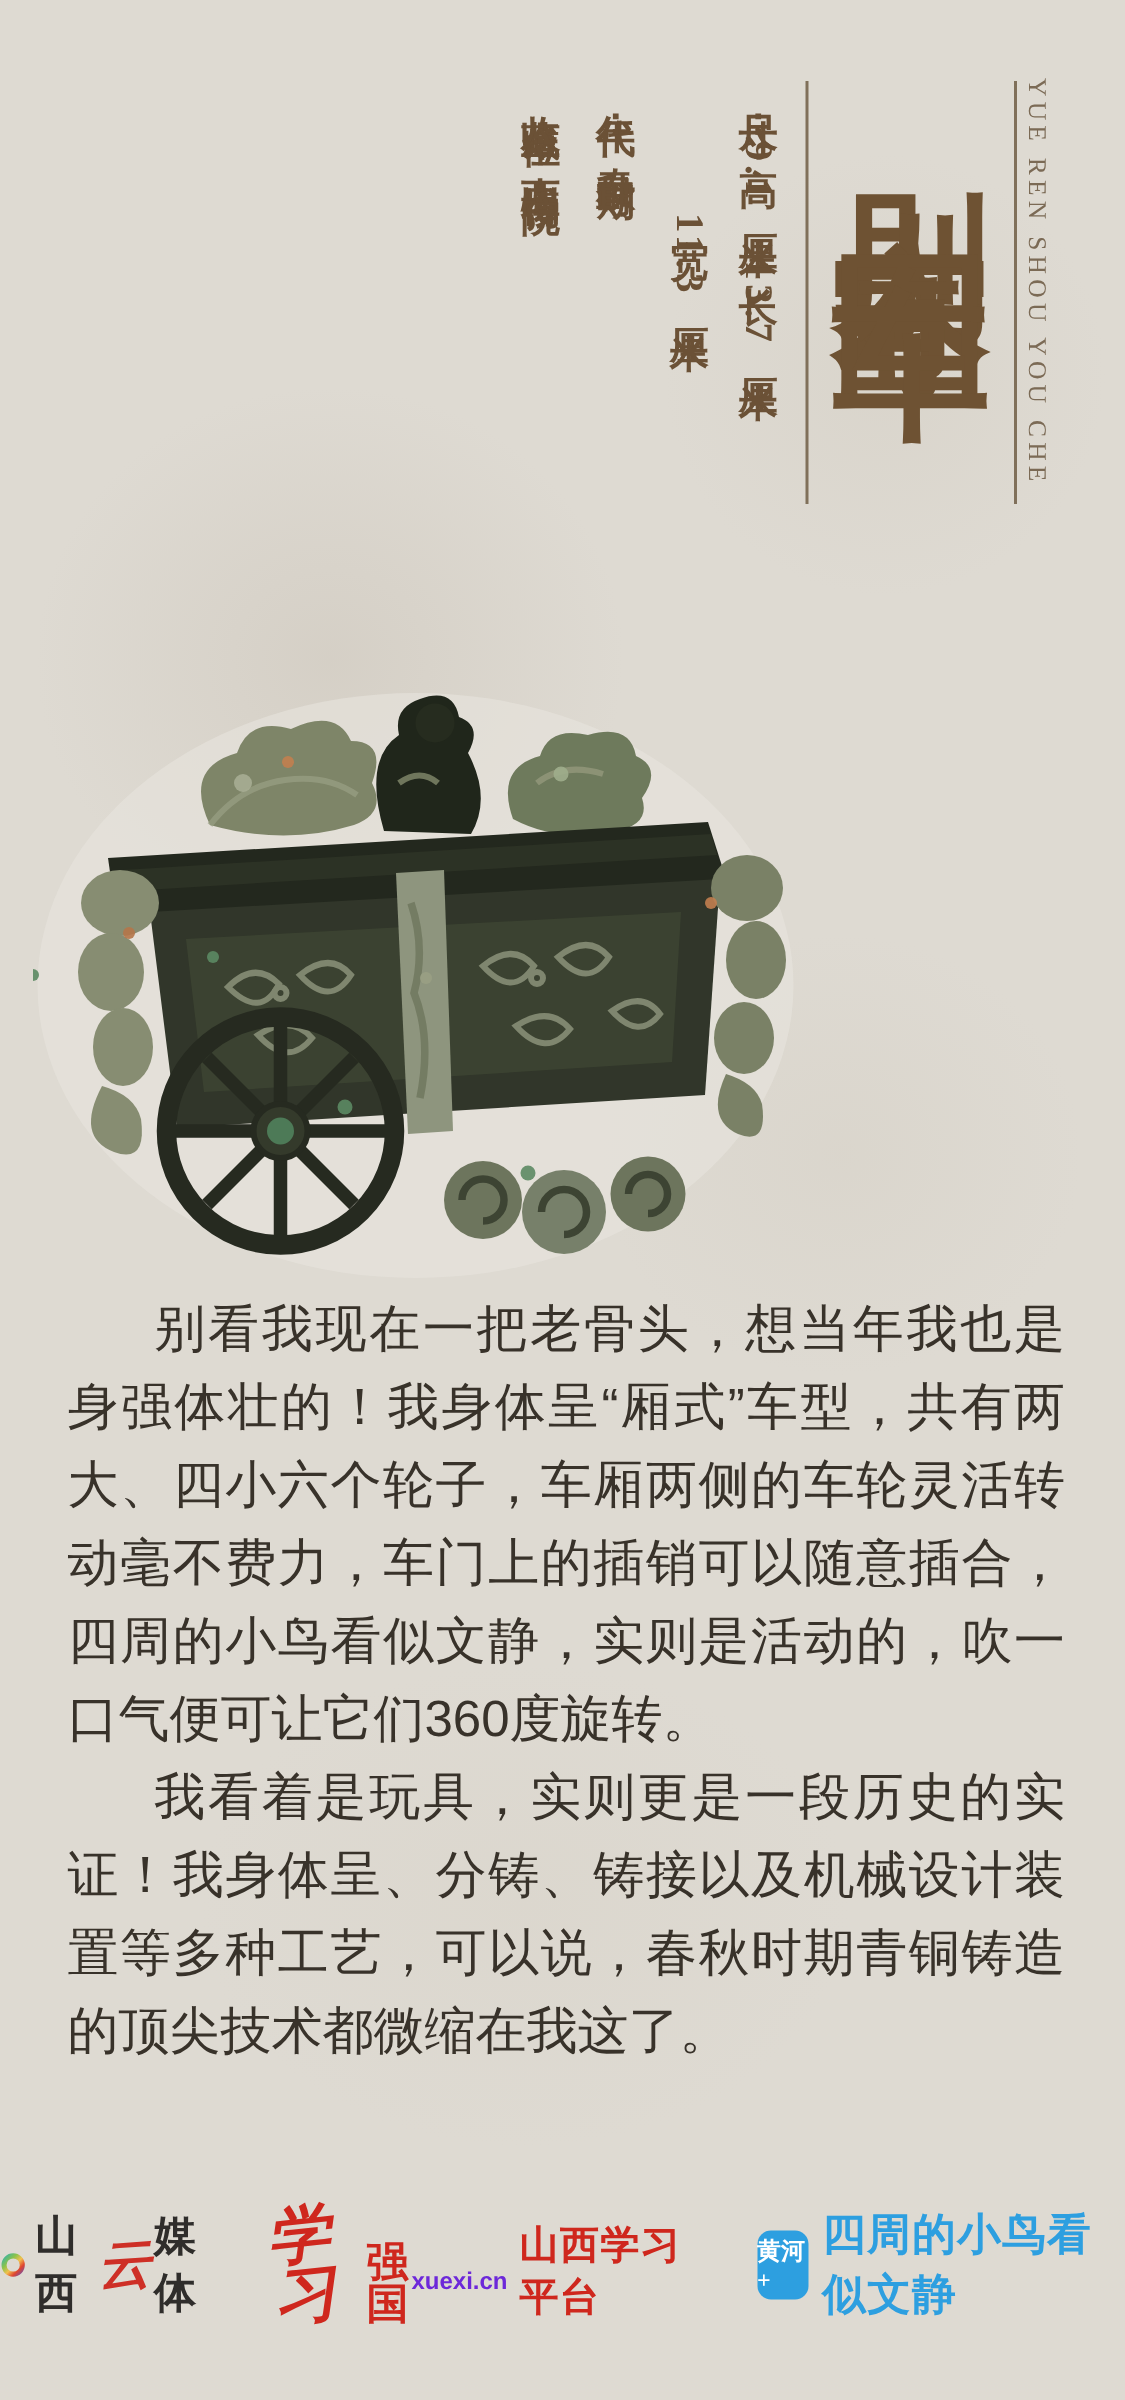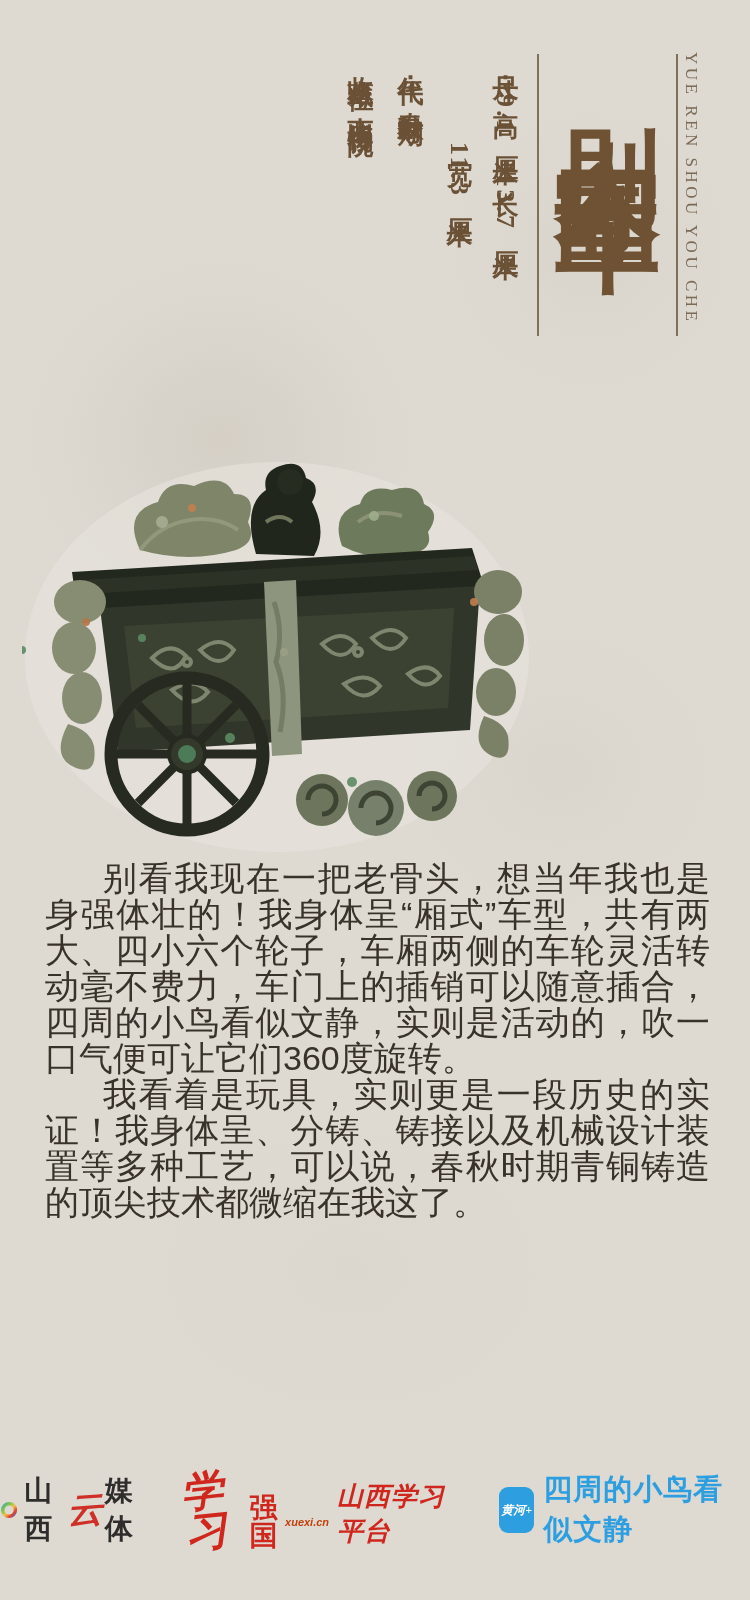--- a/index.html
+++ b/index.html
@@ -40,7 +40,7 @@
 
   
   .body-text{position:absolute;left:45px;top:860px;width:665px;color:#38322a;
-    font-size:34px;line-height:36px;text-align:justify;}
+    font-size:34px;line-height:52px;text-align:justify;}
   .body-text p{margin:0;text-indent:1.7em;}
 
   

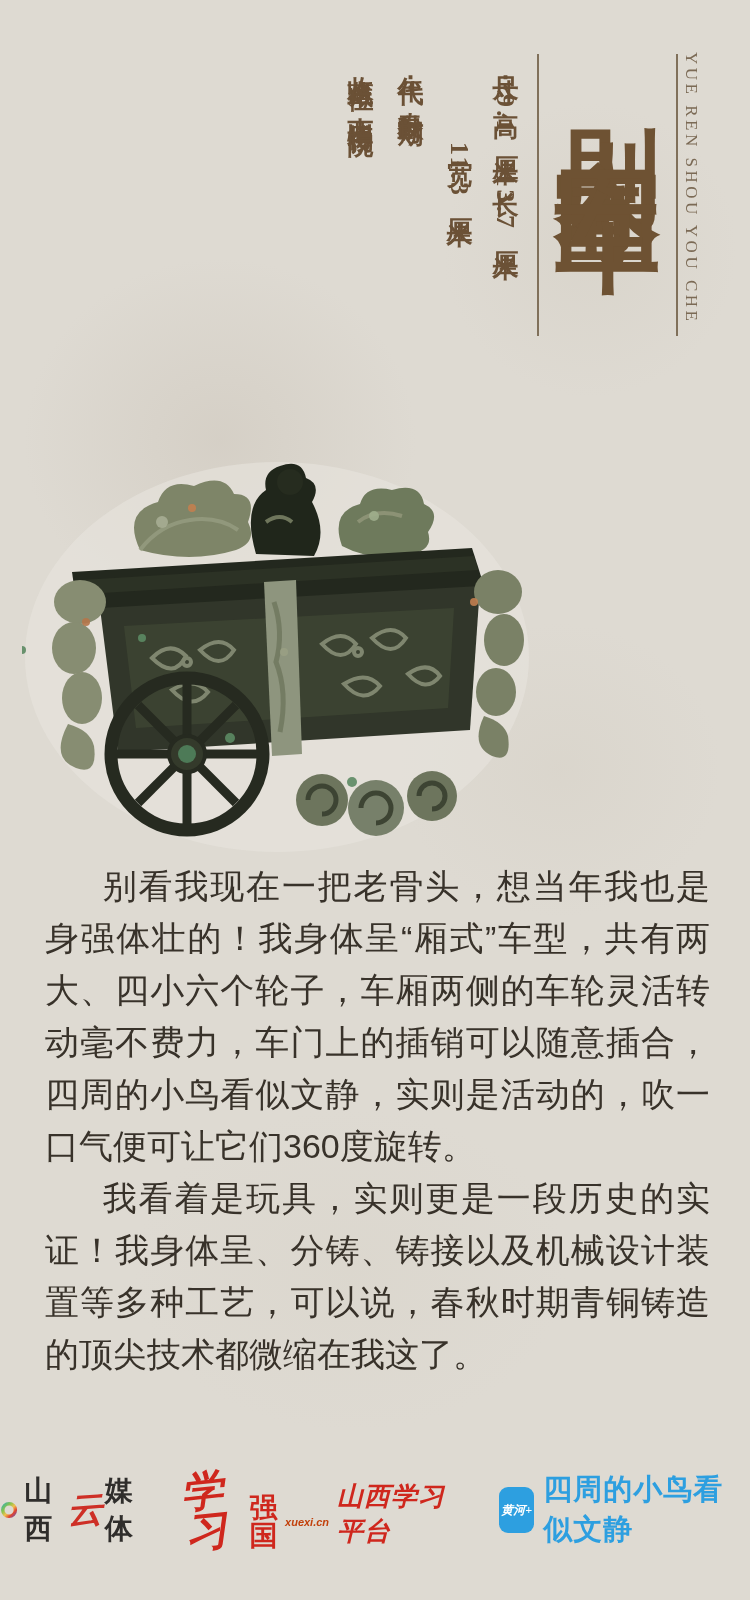--- a/index.html
+++ b/index.html
@@ -57,7 +57,7 @@
   .xuexi-block{display:flex;align-items:center;margin-right:8px;}
   .xuexi-block .qg{font-weight:700;font-size:28px;line-height:28px;color:#cf271d;letter-spacing:2px;}
   .xuexi-block .domain{font-size:11px;line-height:14px;color:#c2410c;font-weight:700;font-style:italic;}
-  .platform{font-weight:700;font-size:26px;color:#cf271d;letter-spacing:1px;padding-bottom:1px;font-style:italic;}
+  .platform{font-weight:700;font-size:26px;color:#cf271d;letter-spacing:1px;padding-bottom:1px;}
   .logo3 .badge{width:46px;height:46px;border-radius:9px;background:#2d9fe0;color:#ffffff;
     display:flex;align-items:center;justify-content:center;font-family:"Liberation Serif",serif;
     font-style:italic;font-weight:700;font-size:12px;margin-right:9px;}

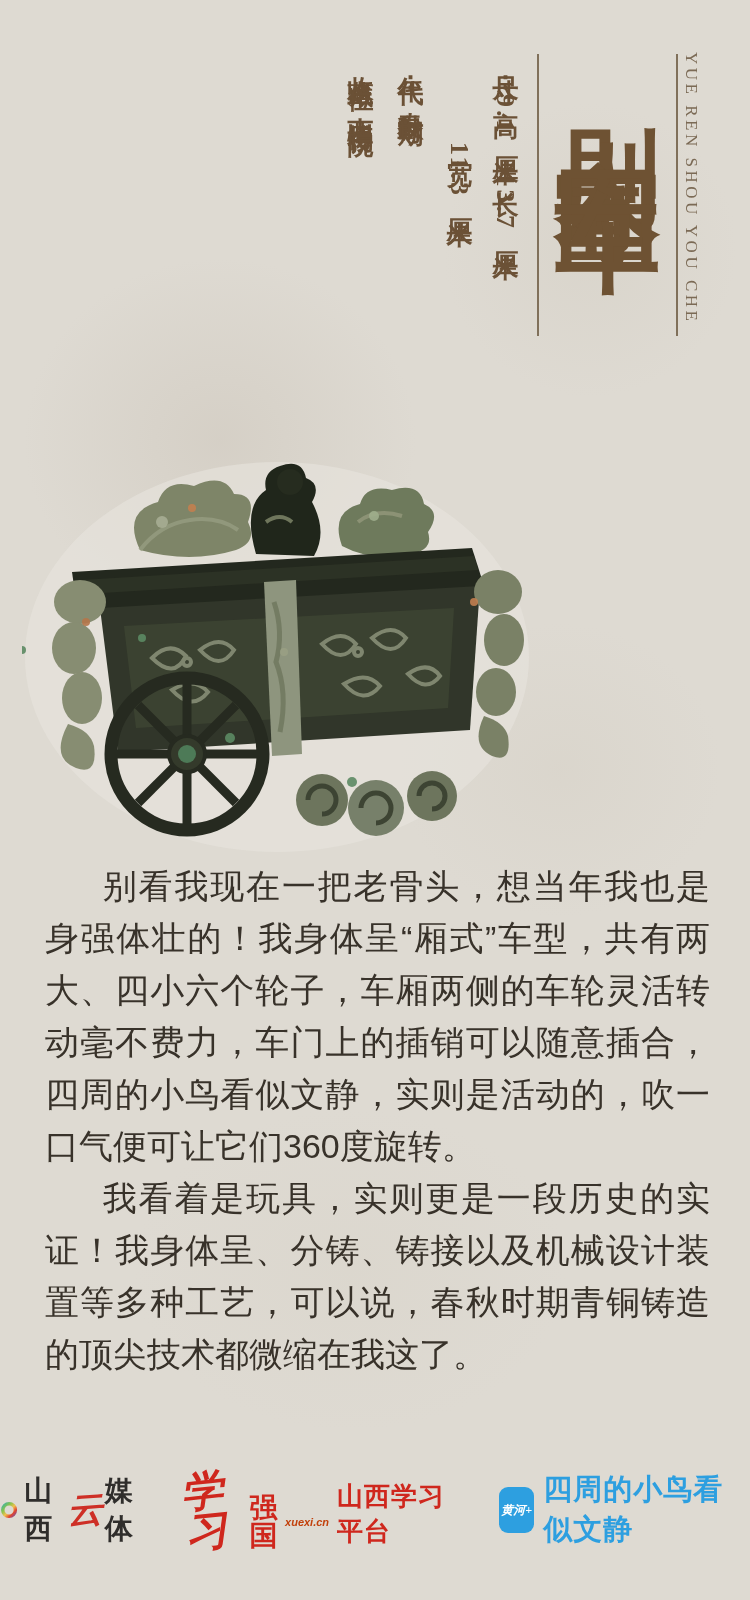--- a/index.html
+++ b/index.html
@@ -60,7 +60,7 @@
   .platform{font-weight:700;font-size:26px;color:#cf271d;letter-spacing:1px;padding-bottom:1px;}
   .logo3 .badge{width:46px;height:46px;border-radius:9px;background:#2d9fe0;color:#ffffff;
     display:flex;align-items:center;justify-content:center;font-family:"Liberation Serif",serif;
-    font-style:italic;font-weight:700;font-size:12px;margin-right:9px;}
+    font-weight:700;font-size:16px;margin-right:9px;}
   .logo3 .label{font-weight:700;font-size:29px;color:#2d9fe0;letter-spacing:1px;}
 </style>
 </head>

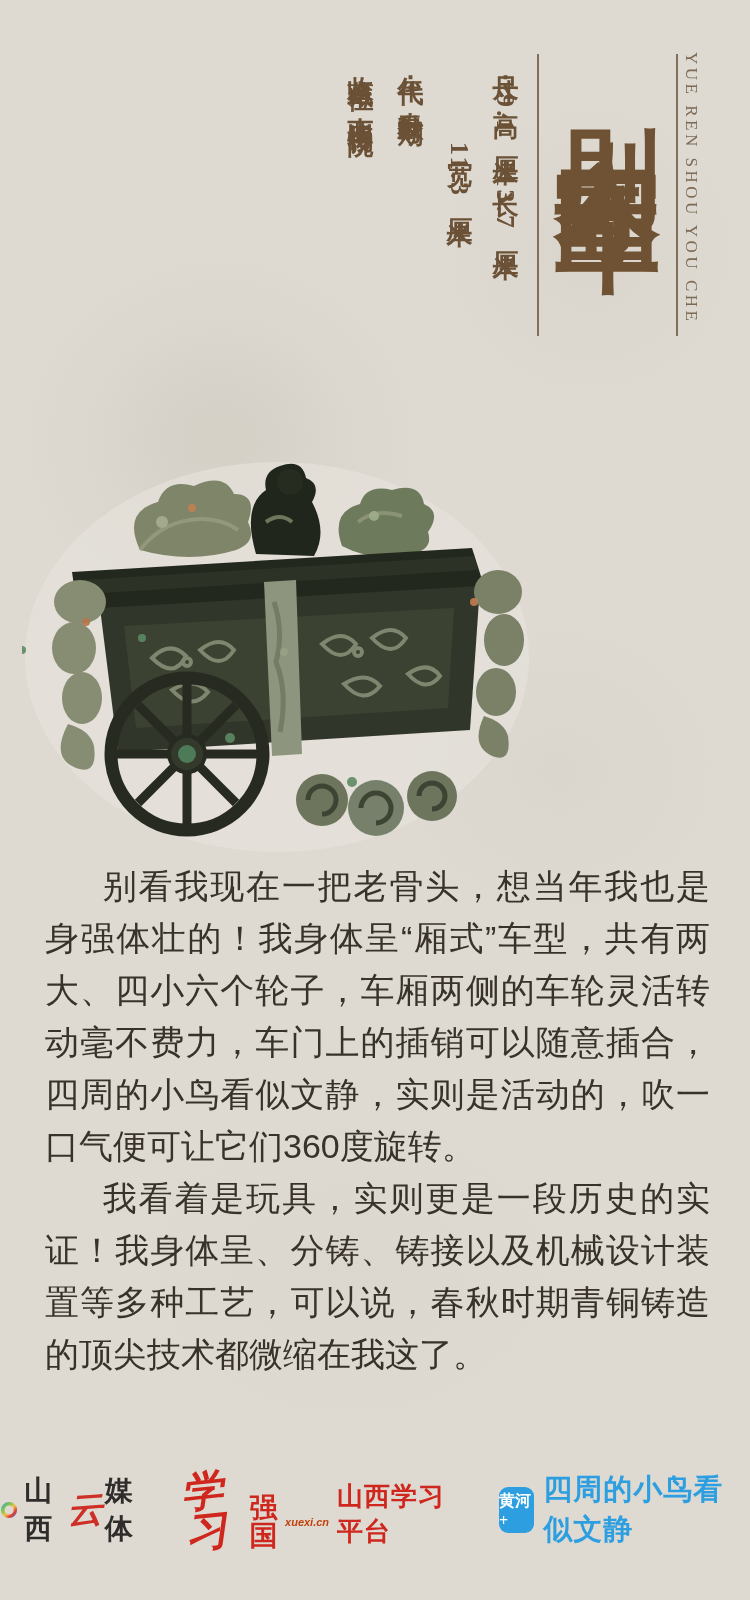--- a/index.html
+++ b/index.html
@@ -56,7 +56,7 @@
     font-size:42px;line-height:40px;color:#cf271d;transform:rotate(-6deg);margin-right:2px;}
   .xuexi-block{display:flex;align-items:center;margin-right:8px;}
   .xuexi-block .qg{font-weight:700;font-size:28px;line-height:28px;color:#cf271d;letter-spacing:2px;}
-  .xuexi-block .domain{font-size:11px;line-height:14px;color:#c2410c;font-weight:700;font-style:italic;}
+  .xuexi-block .domain{font-size:16px;line-height:14px;color:#6d28d9;font-weight:700;}
   .platform{font-weight:700;font-size:26px;color:#cf271d;letter-spacing:1px;padding-bottom:1px;}
   .logo3 .badge{width:46px;height:46px;border-radius:9px;background:#2d9fe0;color:#ffffff;
     display:flex;align-items:center;justify-content:center;font-family:"Liberation Serif",serif;

